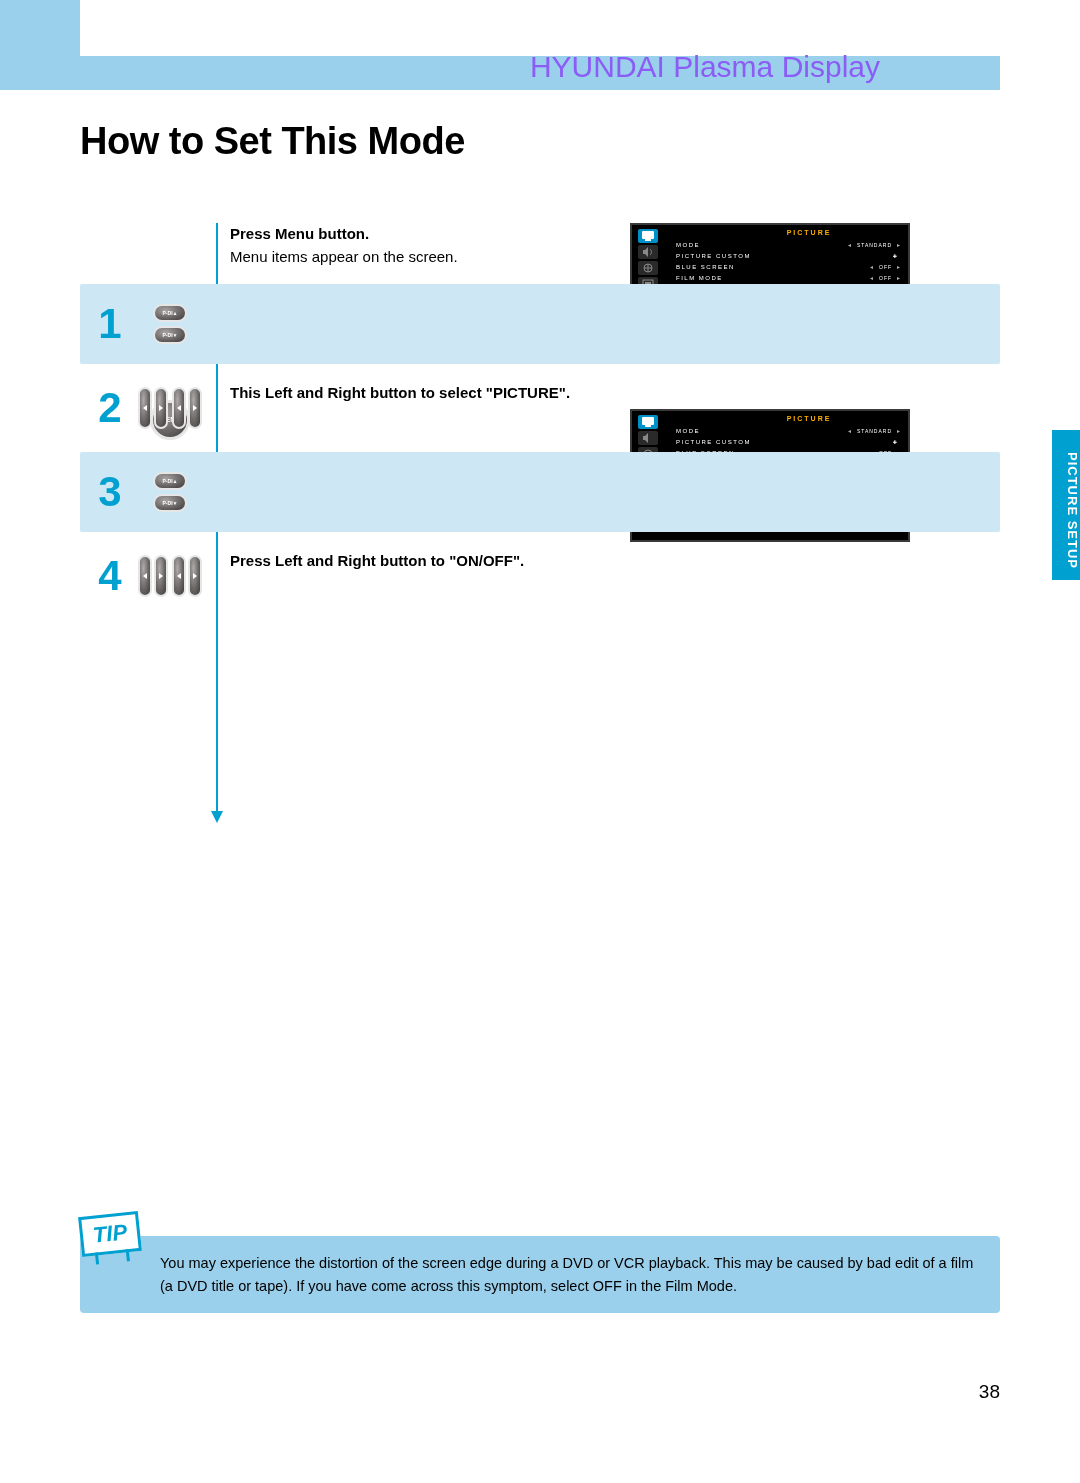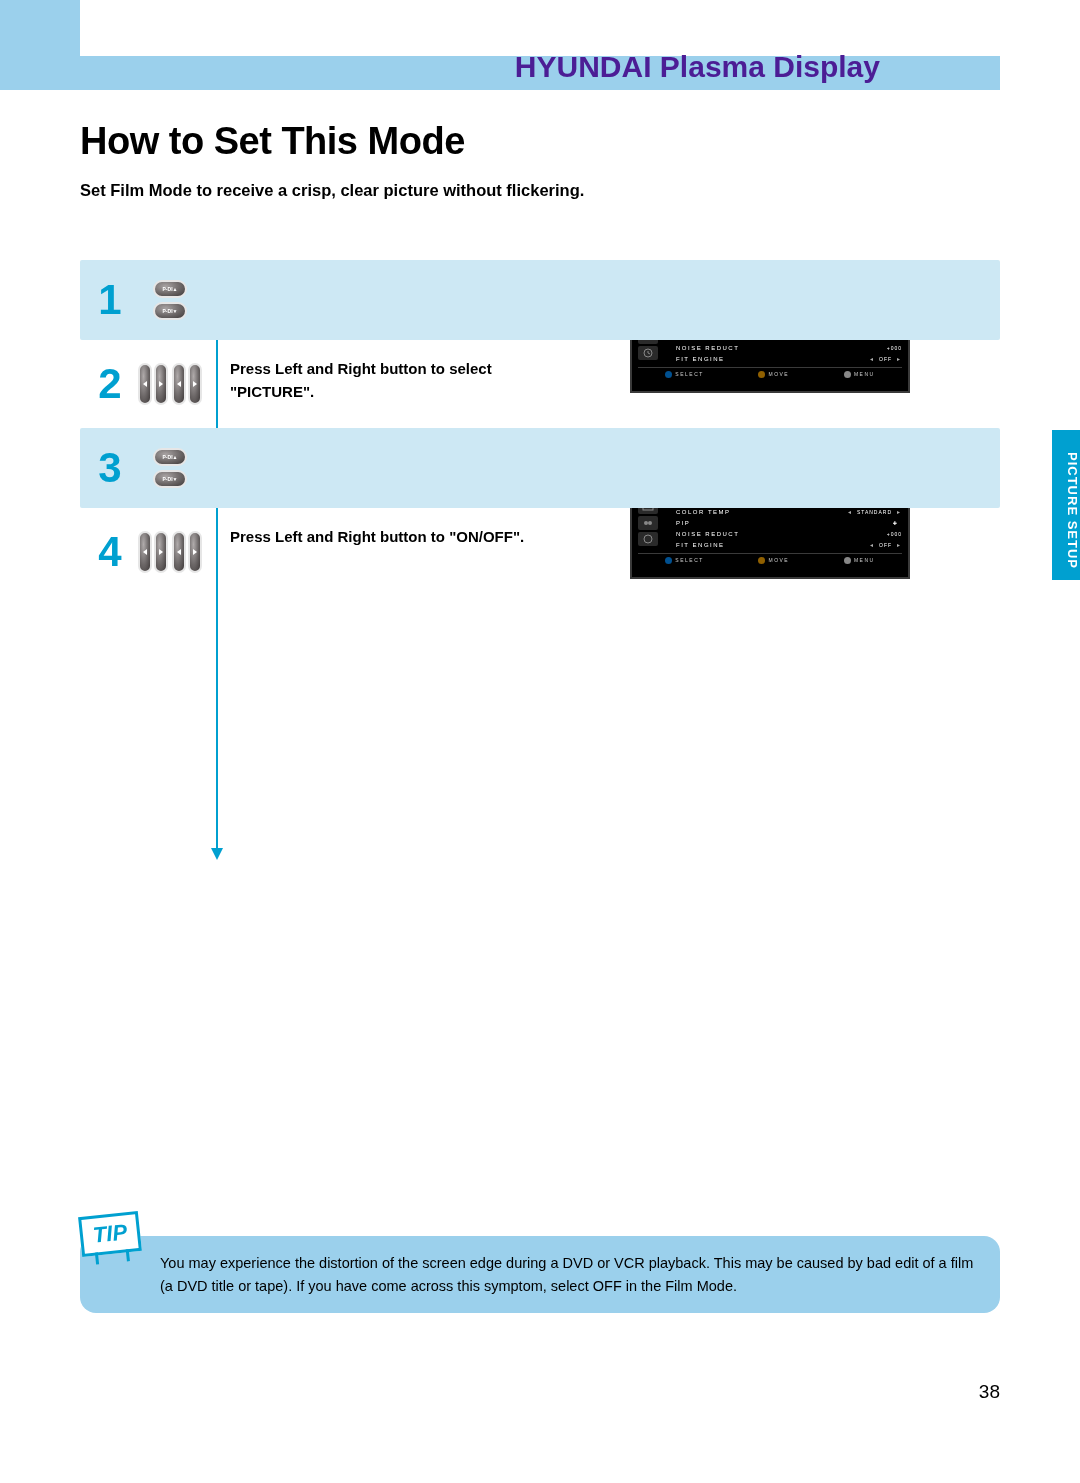--- a/index.html
+++ b/index.html
@@ -6,7 +6,7 @@
   body { font-family: Arial, Helvetica, sans-serif; background: #fff; width: 1080px; height: 1483px; position: relative; overflow: hidden; }
   .top-stripe { position: absolute; left: 0; top: 0; width: 80px; height: 90px; background: #9bd0ec; }
   .top-band { position: absolute; left: 0; top: 56px; width: 1000px; height: 34px; background: #9bd0ec; }
-  .brand { position: absolute; top: 50px; right: 200px; font-size: 30px; font-weight: bold; color: #4c1d95; }
+  .brand { position: absolute; top: 50px; right: 200px; font-size: 30px; font-weight: normal; color: #8b5cf6; }
   .content { position: absolute; left: 80px; top: 120px; width: 920px; }
   .page-title { font-size: 38px; font-weight: bold; letter-spacing: -0.5px; }
   .subtitle { font-size: 16.5px; font-weight: bold; margin-top: 18px; }

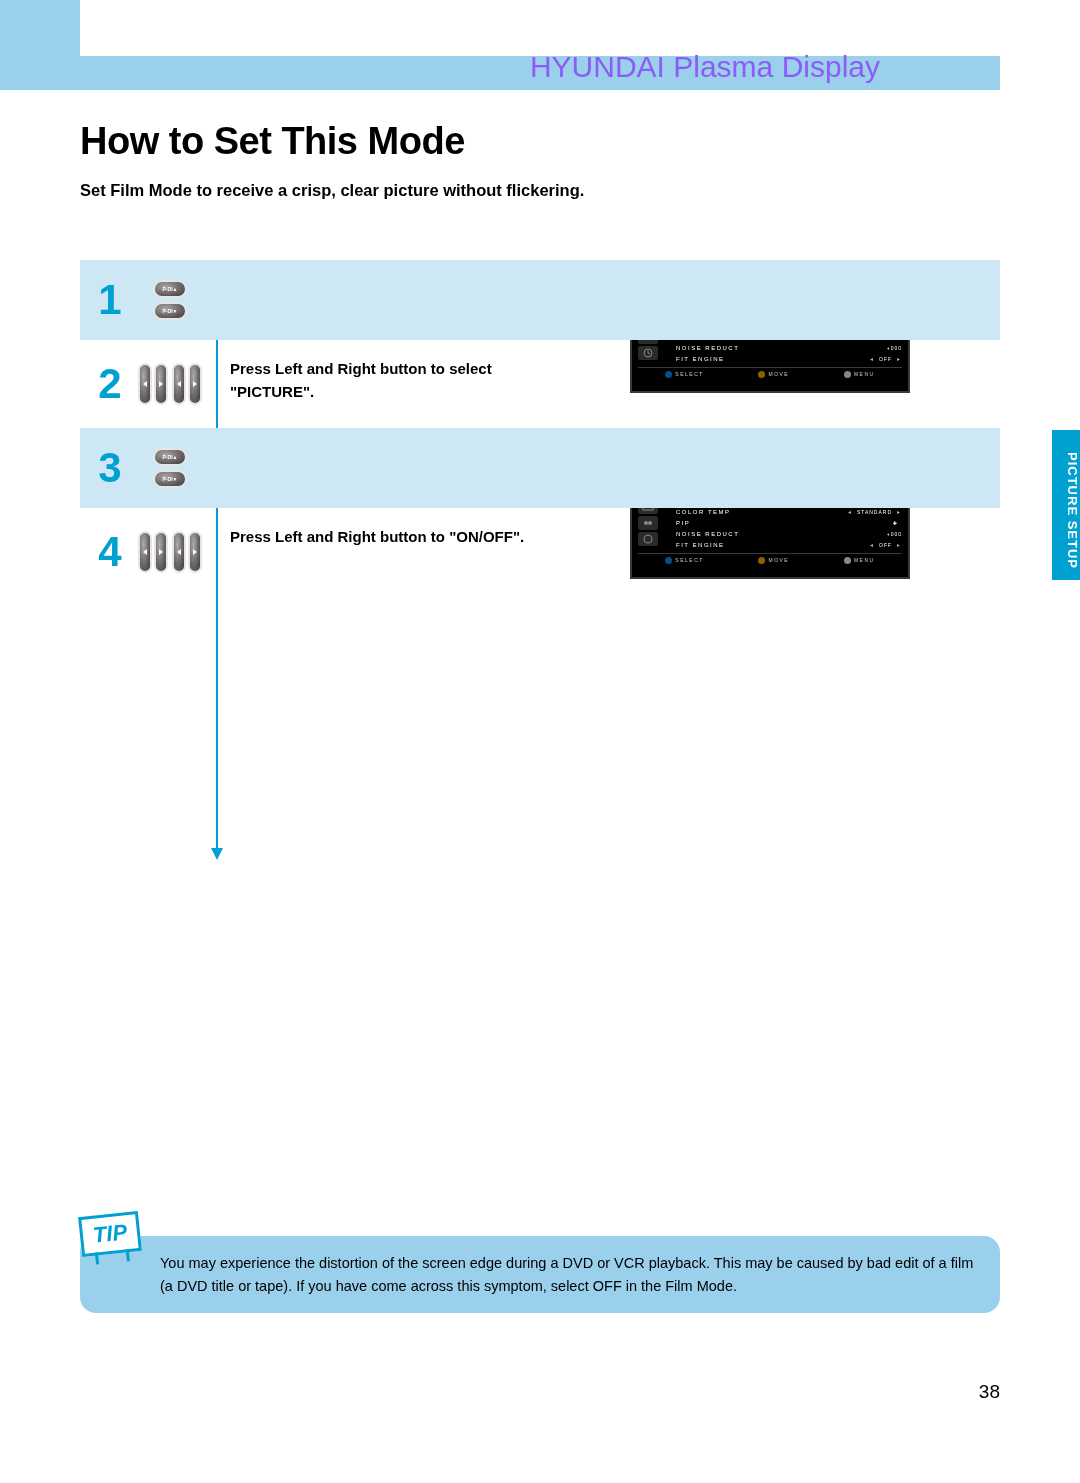--- a/index.html
+++ b/index.html
@@ -77,7 +77,6 @@
 
 <div class="content">
   <h1 class="page-title">How to Set This Mode</h1>
-  <div class="subtitle">Set Film Mode to receive a crisp, clear picture without flickering.</div>
 
   <div class="steps-area">
     <div class="vline"></div>

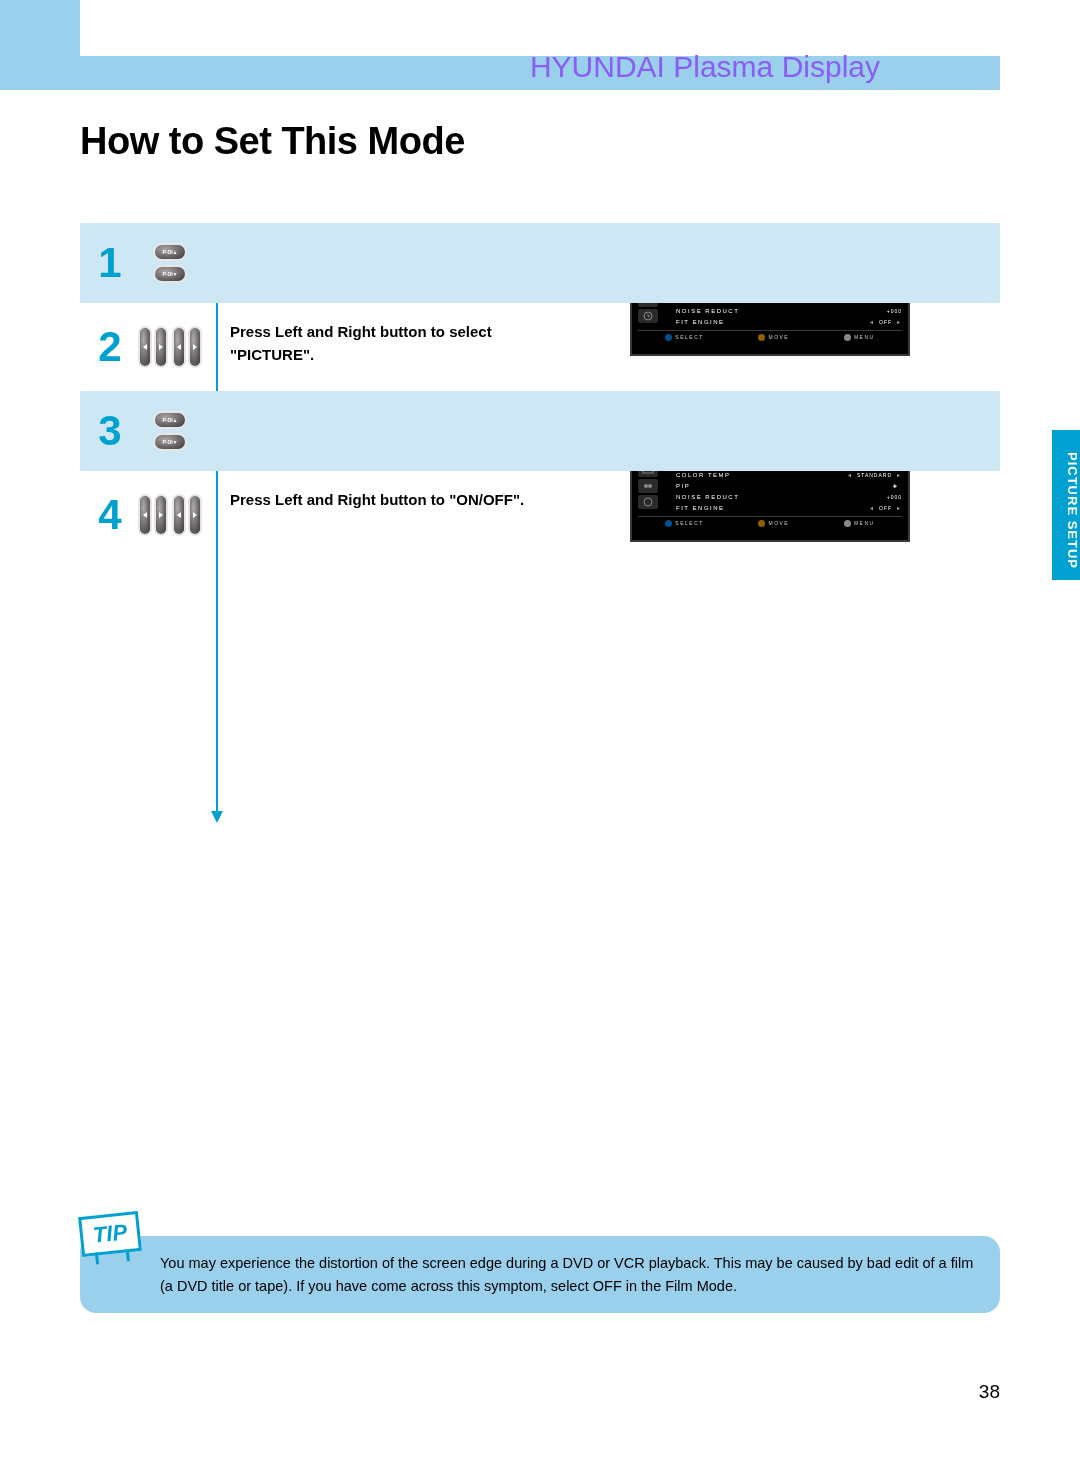--- a/index.html
+++ b/index.html
@@ -303,6 +303,17 @@
       </div>
     </div>
 
+    <div class="intro-row">
+      <div class="step-icon-area">
+        <div class="remote-btn">
+            <span>MENU</span>
+          </div>
+      </div>
+      <div class="step-text">
+        <div class="bold">Press Menu button.</div>
+        <div>Menu items appear on the screen.</div>
+      </div>
+    </div>
 
     <div class="step-row bg">
       <div class="step-num">1</div>

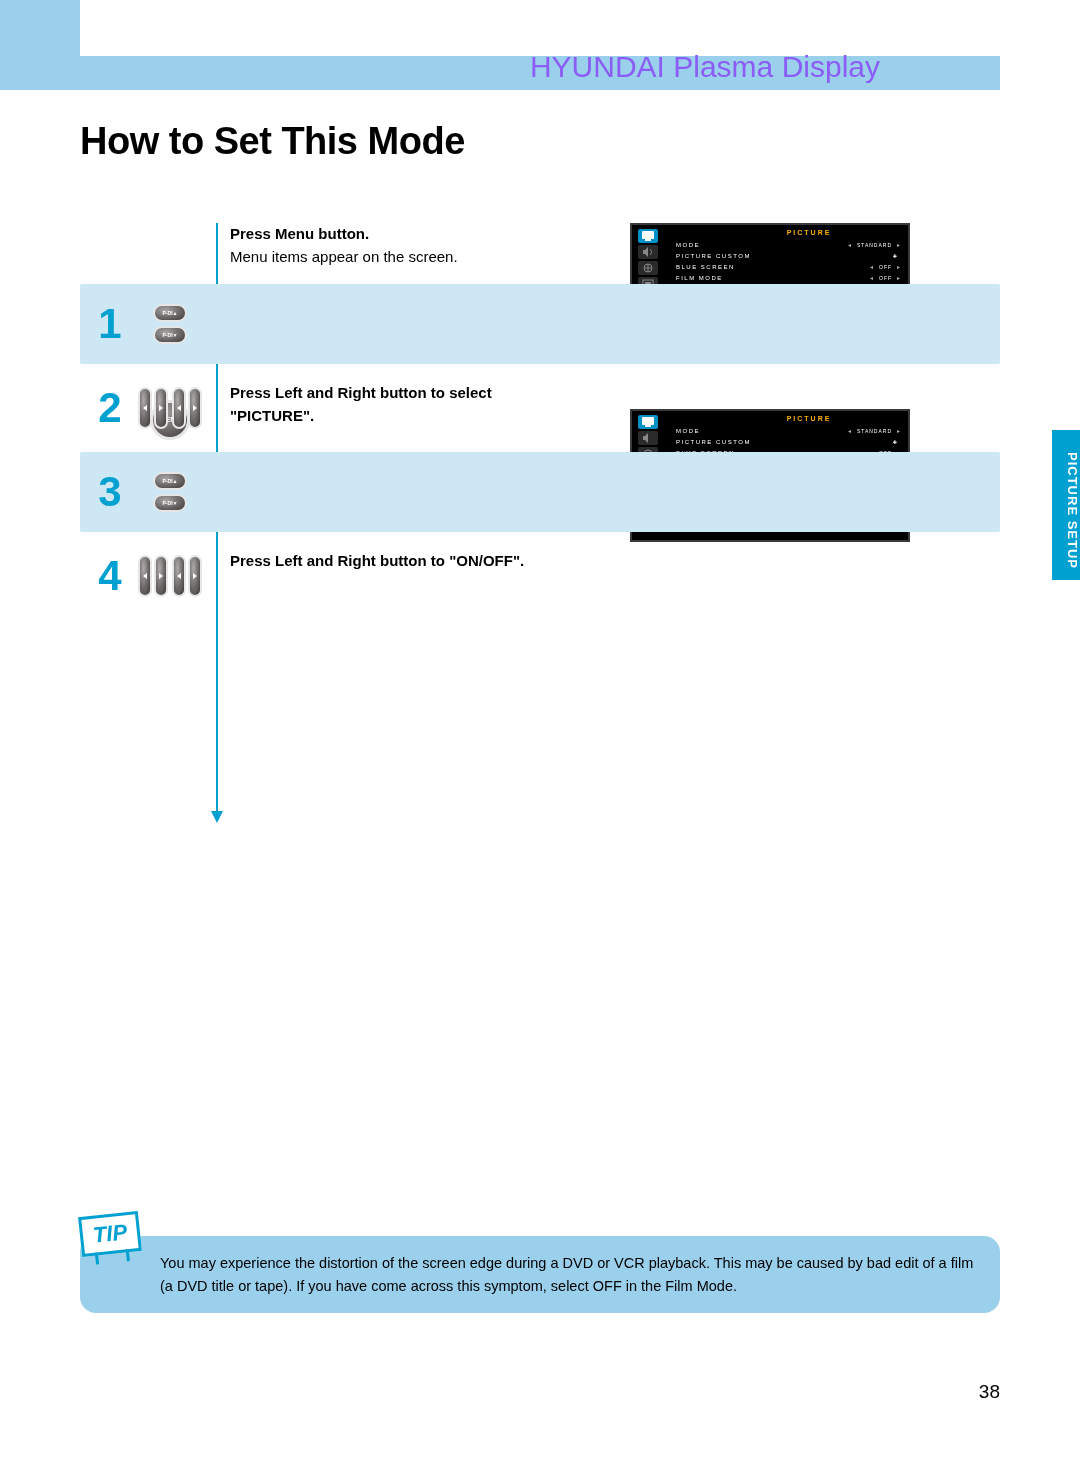--- a/index.html
+++ b/index.html
@@ -341,7 +341,7 @@
             <div class="paddle right"></div>
           </div>
       </div>
-      <div class="step-text"><span class="bold">Press Left and Right button to select "PICTURE".</span></div>
+      <div class="step-text"><span class="bold">This Left and Right button to select "PICTURE".</span></div>
     </div>
 
     <div class="step-row bg">

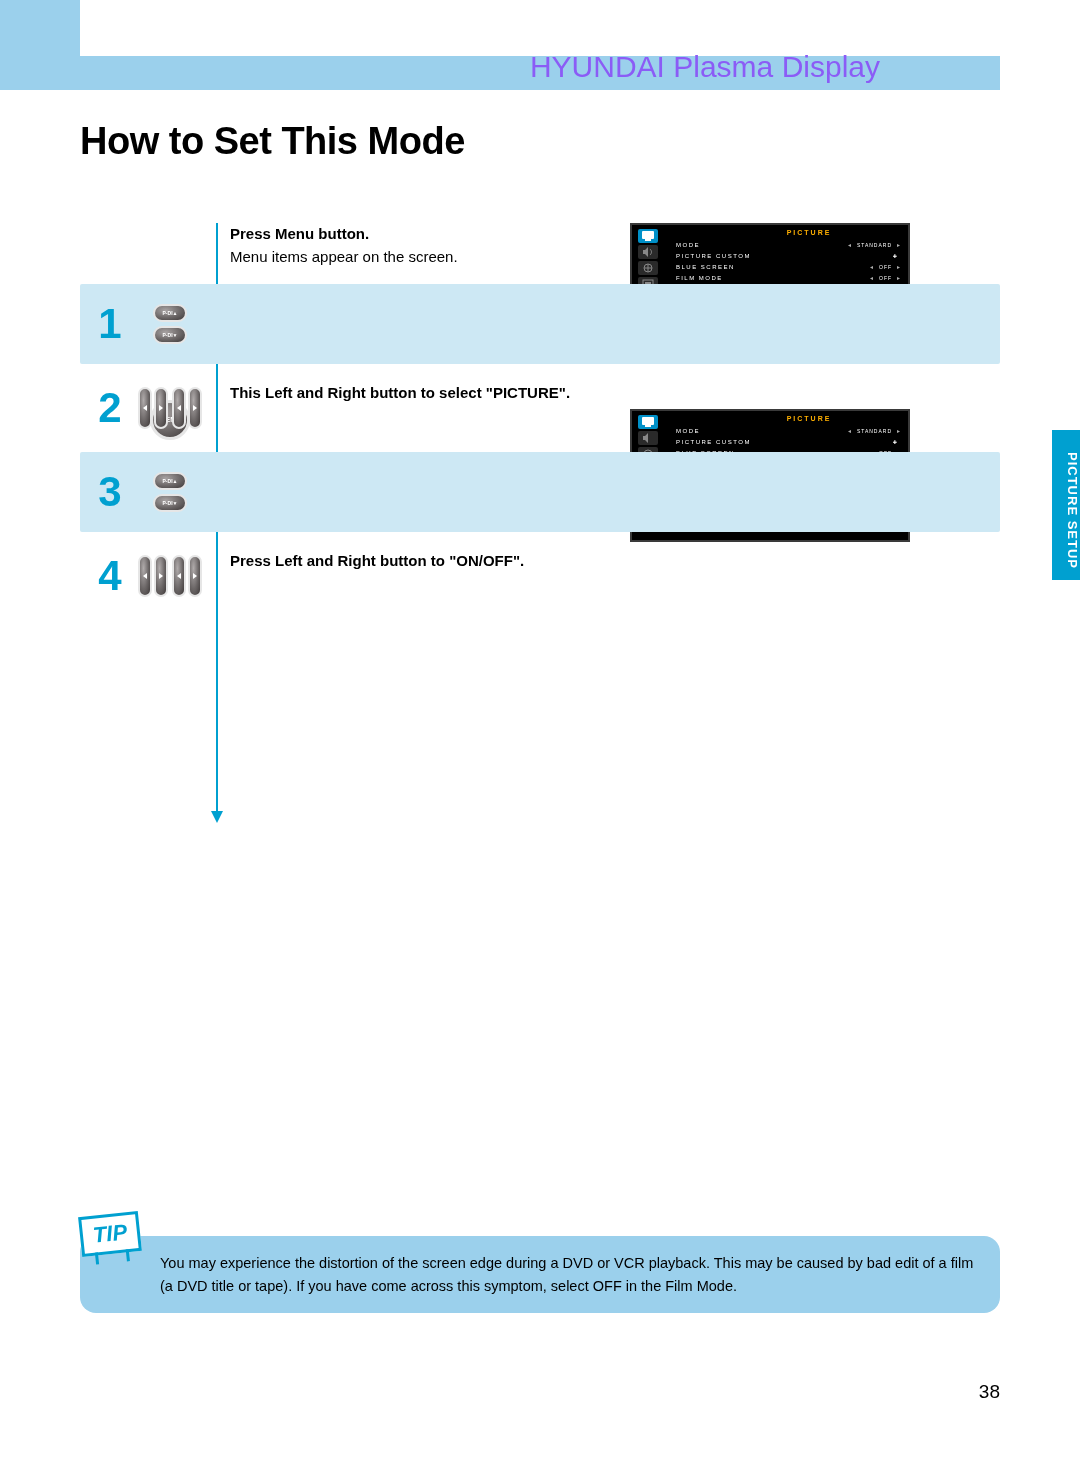--- a/index.html
+++ b/index.html
@@ -60,7 +60,7 @@
   .osd-footer .dot.y { background: #906000; }
 
   .tip-box { position: absolute; left: 80px; bottom: 170px; width: 920px; }
-  .tip-body { background: #9bd0ec; border-radius: 16px; padding: 16px 20px 16px 80px; font-size: 14.5px; line-height: 1.55; }
+  .tip-body { background: #9bd0ec; border-radius: 4px; padding: 16px 20px 16px 80px; font-size: 14.5px; line-height: 1.55; }
   .tip-badge { position: absolute; left: 0; top: -22px; width: 60px; height: 40px; border: 3px solid #00a0d0; background: #fff; color: #00a0d0; font-size: 22px; font-weight: 900; font-style: italic; display: flex; align-items: center; justify-content: center; transform: rotate(-6deg); }
   .tip-badge::after { content: ""; position: absolute; bottom: -12px; left: 10px; width: 3px; height: 12px; background: #00a0d0; }
   .tip-badge::before { content: ""; position: absolute; bottom: -12px; right: 10px; width: 3px; height: 12px; background: #00a0d0; }

